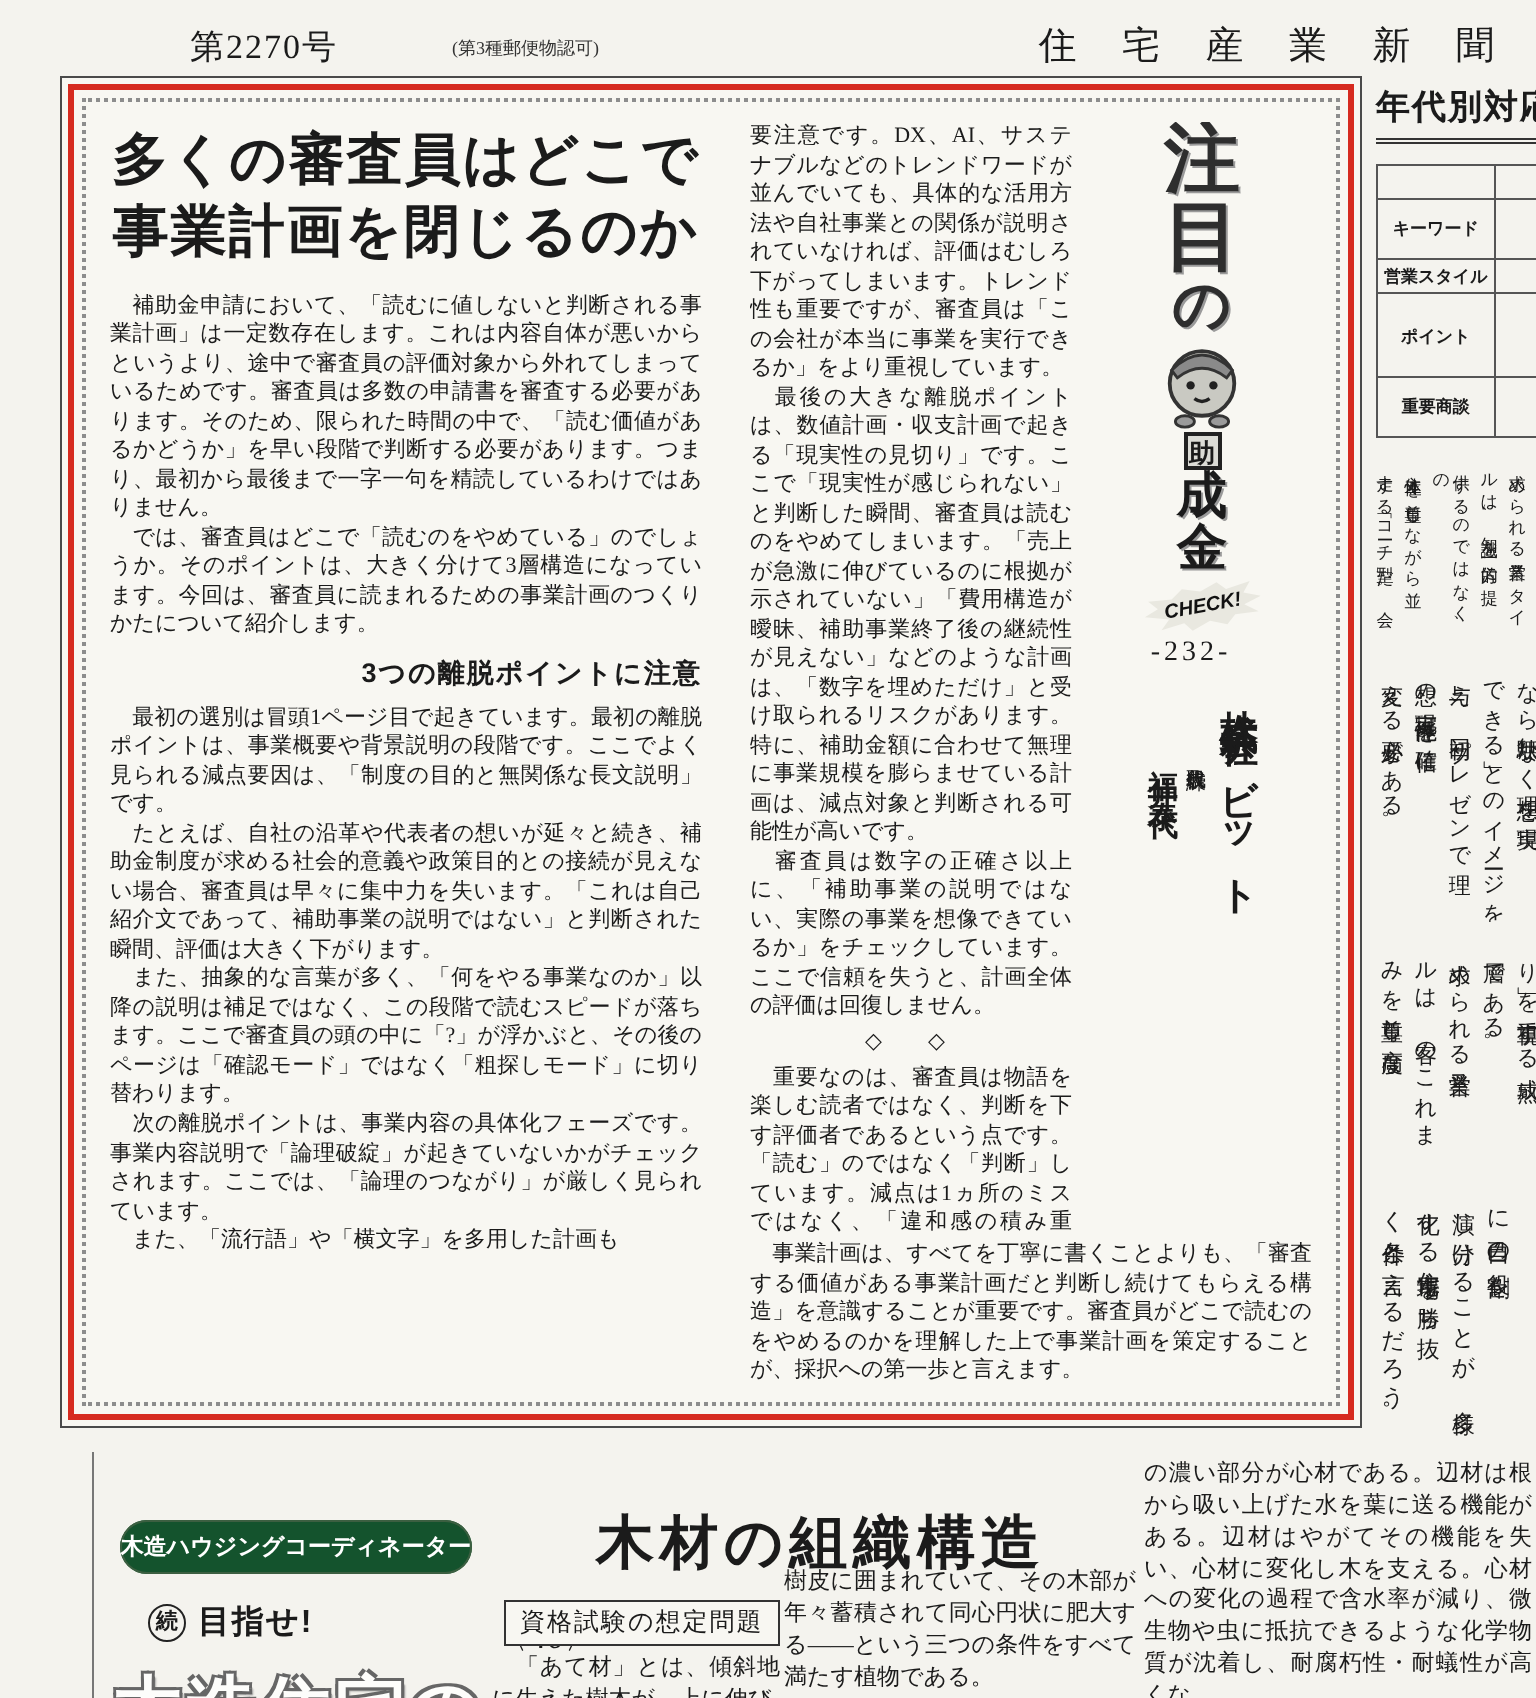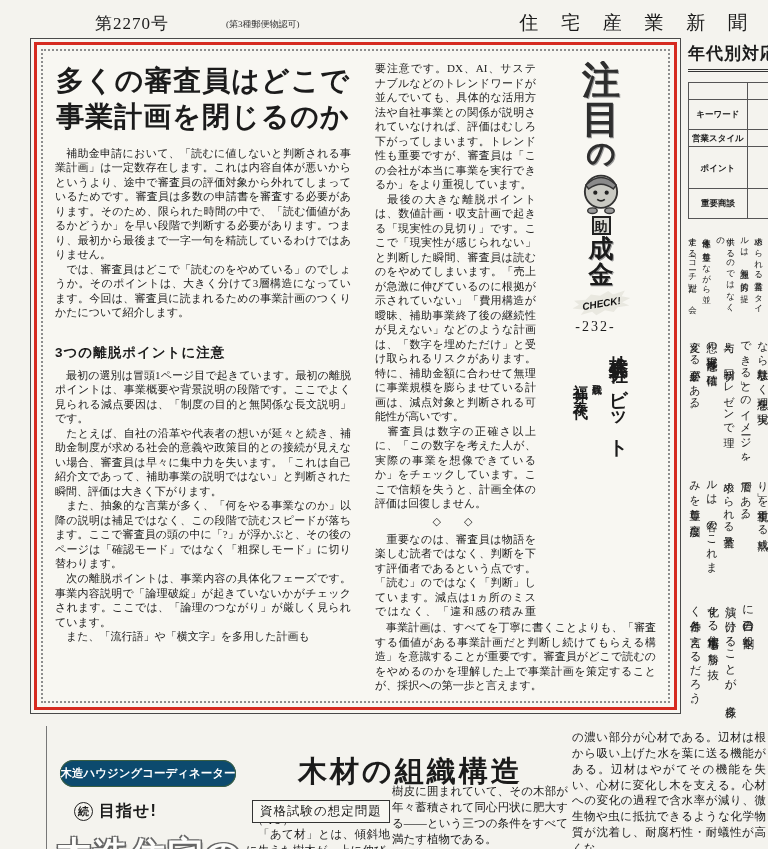--- a/index.html
+++ b/index.html
@@ -33,7 +33,7 @@
   .body-txt p { margin:0; }
   .subhead {
     font-family:"Liberation Sans","DejaVu Sans",sans-serif;
-    font-weight:700; font-size:13.5px; text-align:left; margin:24px 0 6px 0; letter-spacing:1px;
+    font-weight:700; font-size:13.5px; text-align:right; margin:8px 0 6px 0; letter-spacing:1px;
   }
   .regionR { flex:1; display:flex; flex-direction:column; overflow:hidden; }
   .rowTop { flex:1; display:flex; gap:10px; overflow:hidden; }

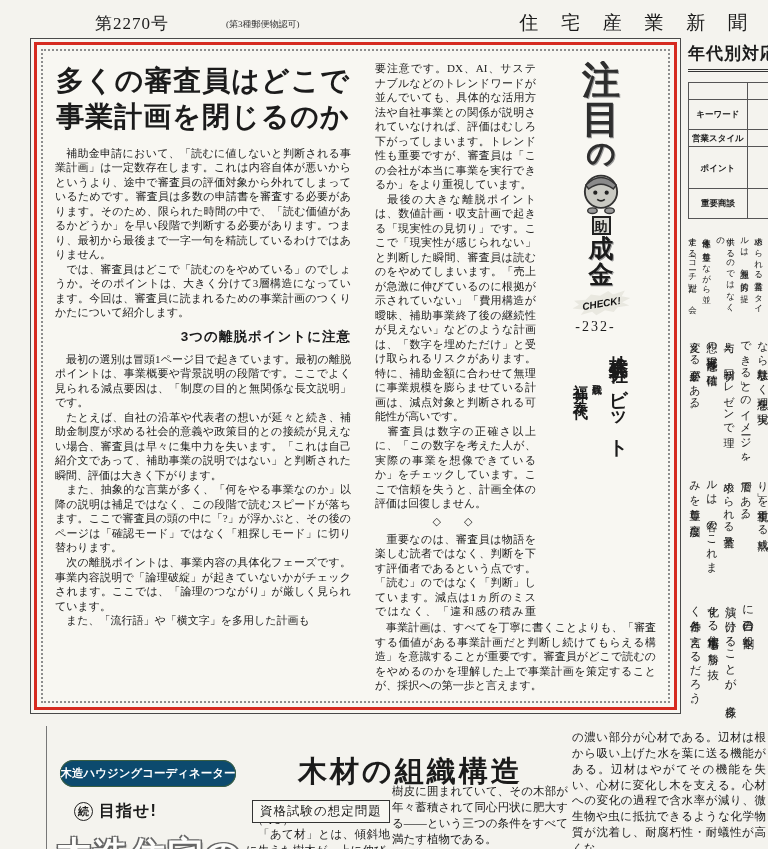--- a/index.html
+++ b/index.html
@@ -144,7 +144,7 @@
        <div class="colM body-txt">
          <p>要注意です。DX、AI、サステナブルなどのトレンドワードが並んでいても、具体的な活用方法や自社事業との関係が説明されていなければ、評価はむしろ下がってしまいます。トレンド性も重要ですが、審査員は「この会社が本当に事業を実行できるか」をより重視しています。</p>
          <p>　最後の大きな離脱ポイントは、数値計画・収支計画で起きる「現実性の見切り」です。ここで「現実性が感じられない」と判断した瞬間、審査員は読むのをやめてしまいます。「売上が急激に伸びているのに根拠が示されていない」「費用構造が曖昧、補助事業終了後の継続性が見えない」などのような計画は、「数字を埋めただけ」と受け取られるリスクがあります。特に、補助金額に合わせて無理に事業規模を膨らませている計画は、減点対象と判断される可能性が高いです。</p>
-         <p>　審査員は数字の正確さ以上に、「この数字を考えた人が、実際の事業を想像できているか」をチェックしています。ここで信頼を失うと、計画全体の評価は回復しません。</p>
+         <p>　審査員は数字の正確さ以上に、「補助事業の説明ではない、実際の事業を想像できているか」をチェックしています。ここで信頼を失うと、計画全体の評価は回復しません。</p>
          <div class="diamonds">◇　◇</div>
          <p>　重要なのは、審査員は物語を楽しむ読者ではなく、判断を下す評価者であるという点です。「読む」のではなく「判断」しています。減点は1ヵ所のミスではなく、「違和感の積み重ね」によって発生します。そして一定のラインを超えた時点で、「これ以上読む必要はない」と無意識に判断されてしまいます。</p>
        </div>

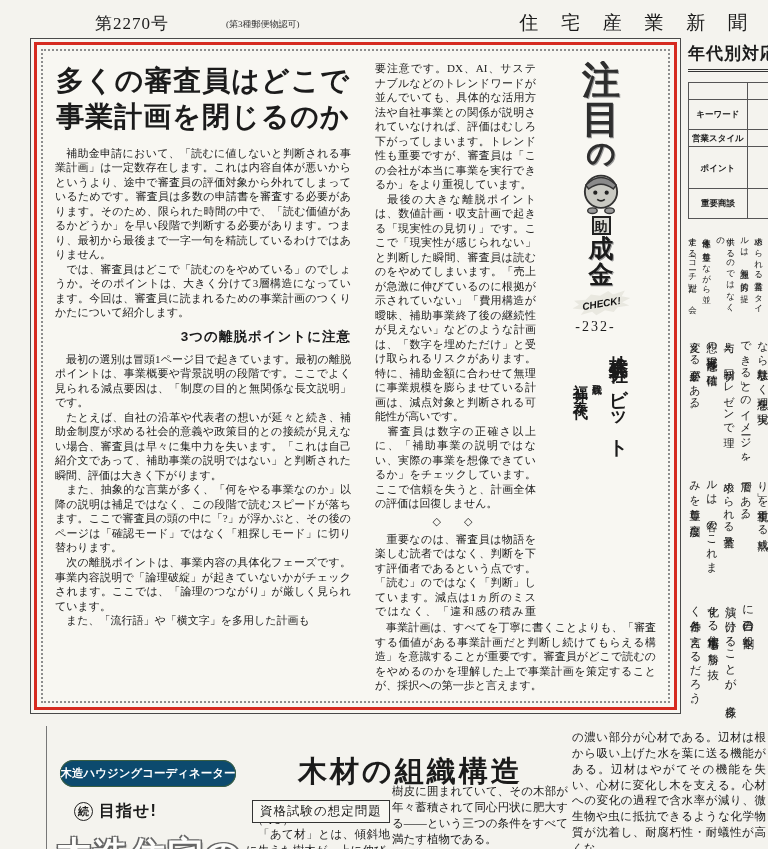--- a/index.html
+++ b/index.html
@@ -83,7 +83,7 @@
   .bottom-rule { position:absolute; left:46px; top:726px; width:1px; height:123px; background:#777; }
   .wb-badge {
     position:absolute; left:60px; top:760px; width:176px; height:27px; border-radius:15px;
-    background:#0c4a6e; color:#fff; font-family:"Liberation Sans","DejaVu Sans",sans-serif;
+    background:#14532d; color:#fff; font-family:"Liberation Sans","DejaVu Sans",sans-serif;
     font-weight:700; font-size:11.5px; display:flex; align-items:center; justify-content:center;
     letter-spacing:0px; white-space:nowrap; box-shadow:0 0 0 1px #3c5f41 inset;
   }

